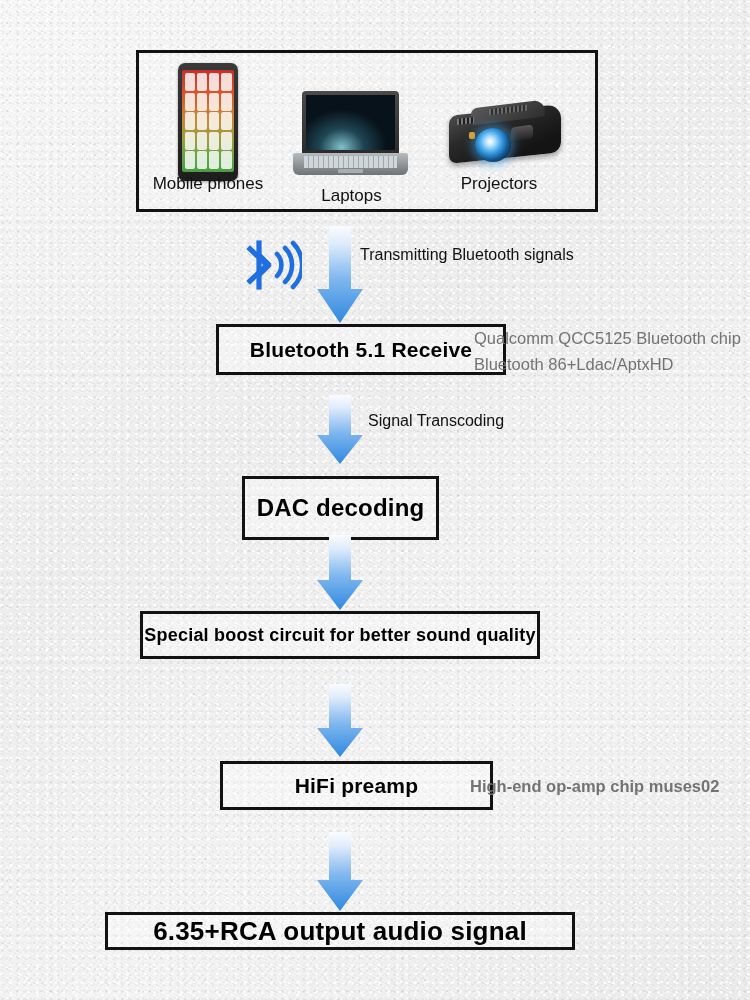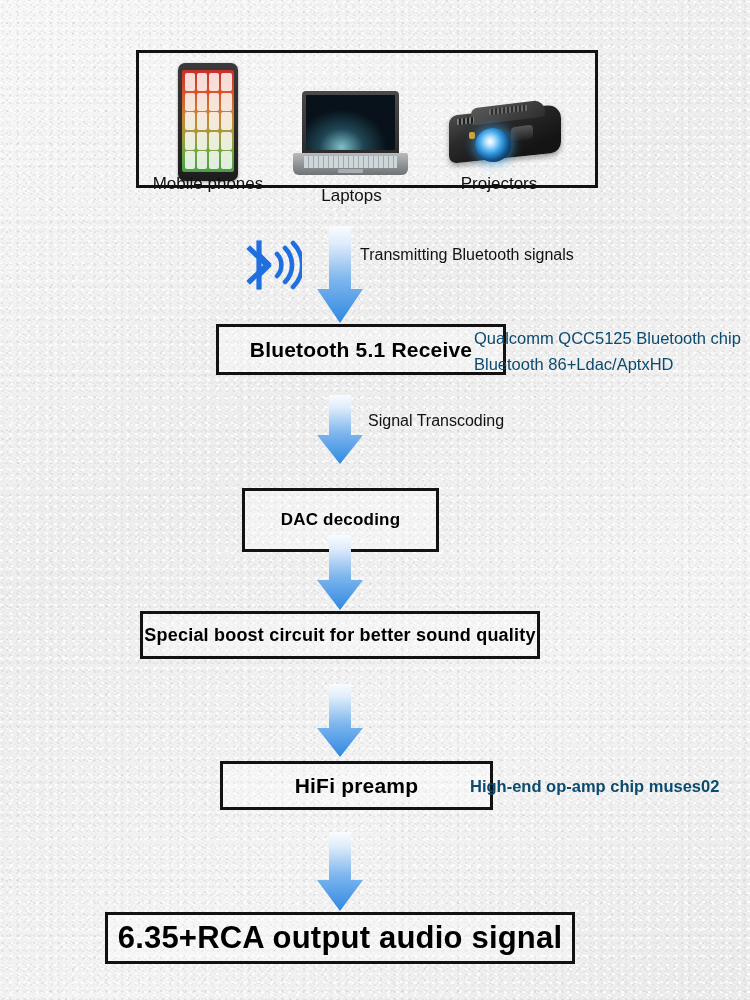--- a/index.html
+++ b/index.html
@@ -58,7 +58,7 @@
     left: 136px;
     top: 50px;
     width: 462px;
-    height: 138px;
+    height: 162px;
     border: 3px solid #121212;
     box-sizing: border-box;
     position: absolute;

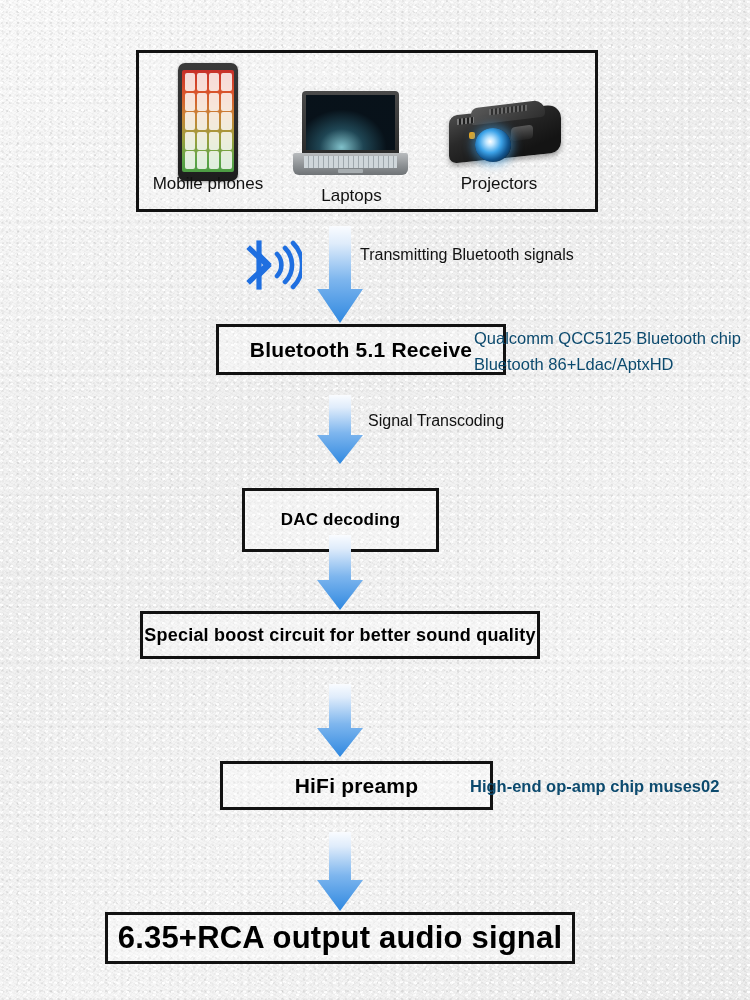--- a/index.html
+++ b/index.html
@@ -186,7 +186,7 @@
   .side-note {
     position: absolute;
     font-size: 16.5px;
-    color: #0c4a6e;
+    color: #737373;
     white-space: nowrap;
     line-height: 1.45;
     font-weight: normal;

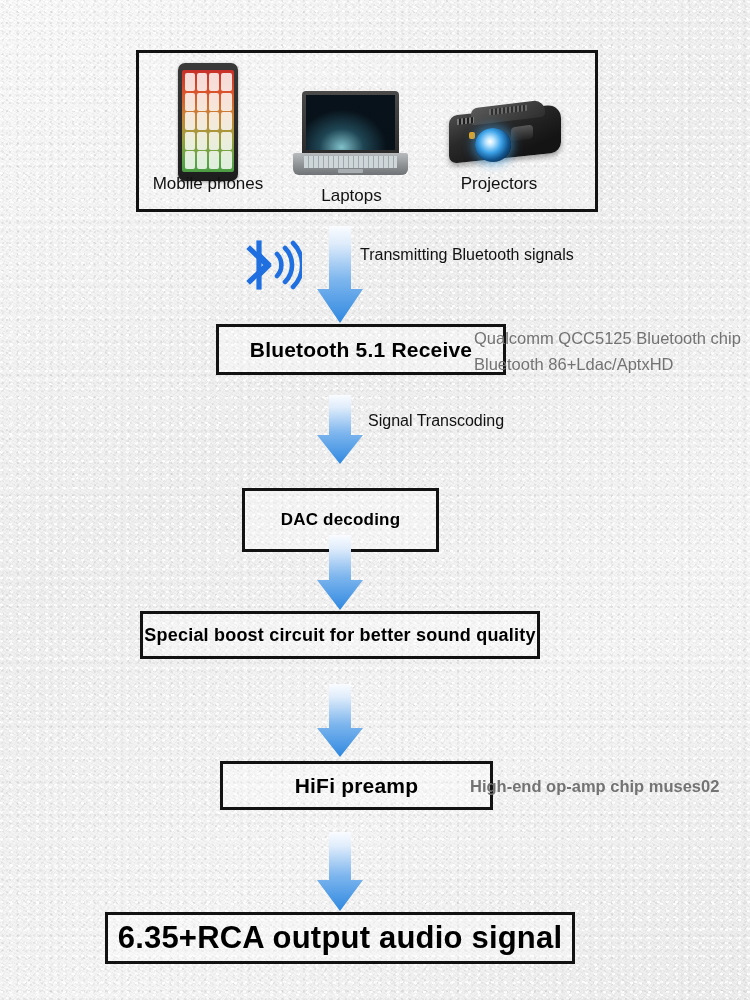--- a/index.html
+++ b/index.html
@@ -313,7 +313,7 @@
 </div>
 <div class="flow-note" style="left:368px; top:412px;">Signal Transcoding</div>
 
-<div class="pbox" style="left:242px; top:488px; width:197px; height:64px; font-size:17px;">
+<div class="pbox" style="left:242px; top:476px; width:197px; height:64px; font-size:24px;">
   <span>DAC decoding</span>
 </div>
 

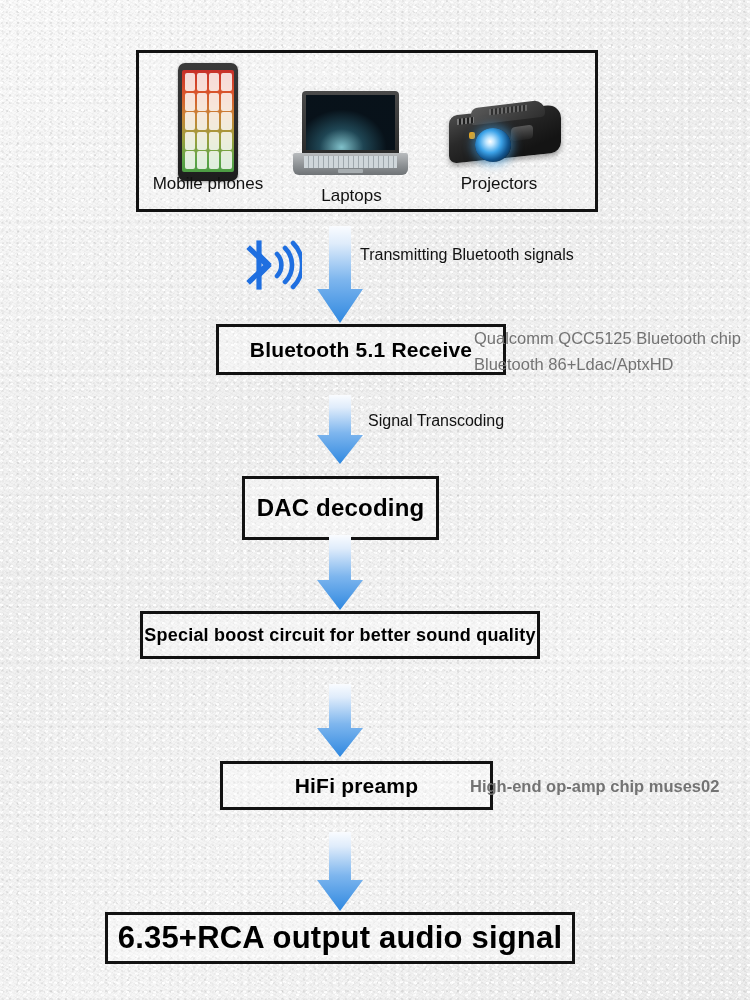--- a/index.html
+++ b/index.html
@@ -368,7 +368,7 @@
   </svg>
 </div>
 
-<div class="pbox" style="left:105px; top:912px; width:470px; height:52px; font-size:31px;">
+<div class="pbox" style="left:105px; top:912px; width:470px; height:38px; font-size:26px;">
   <span>6.35+RCA output audio signal</span>
 </div>
 

